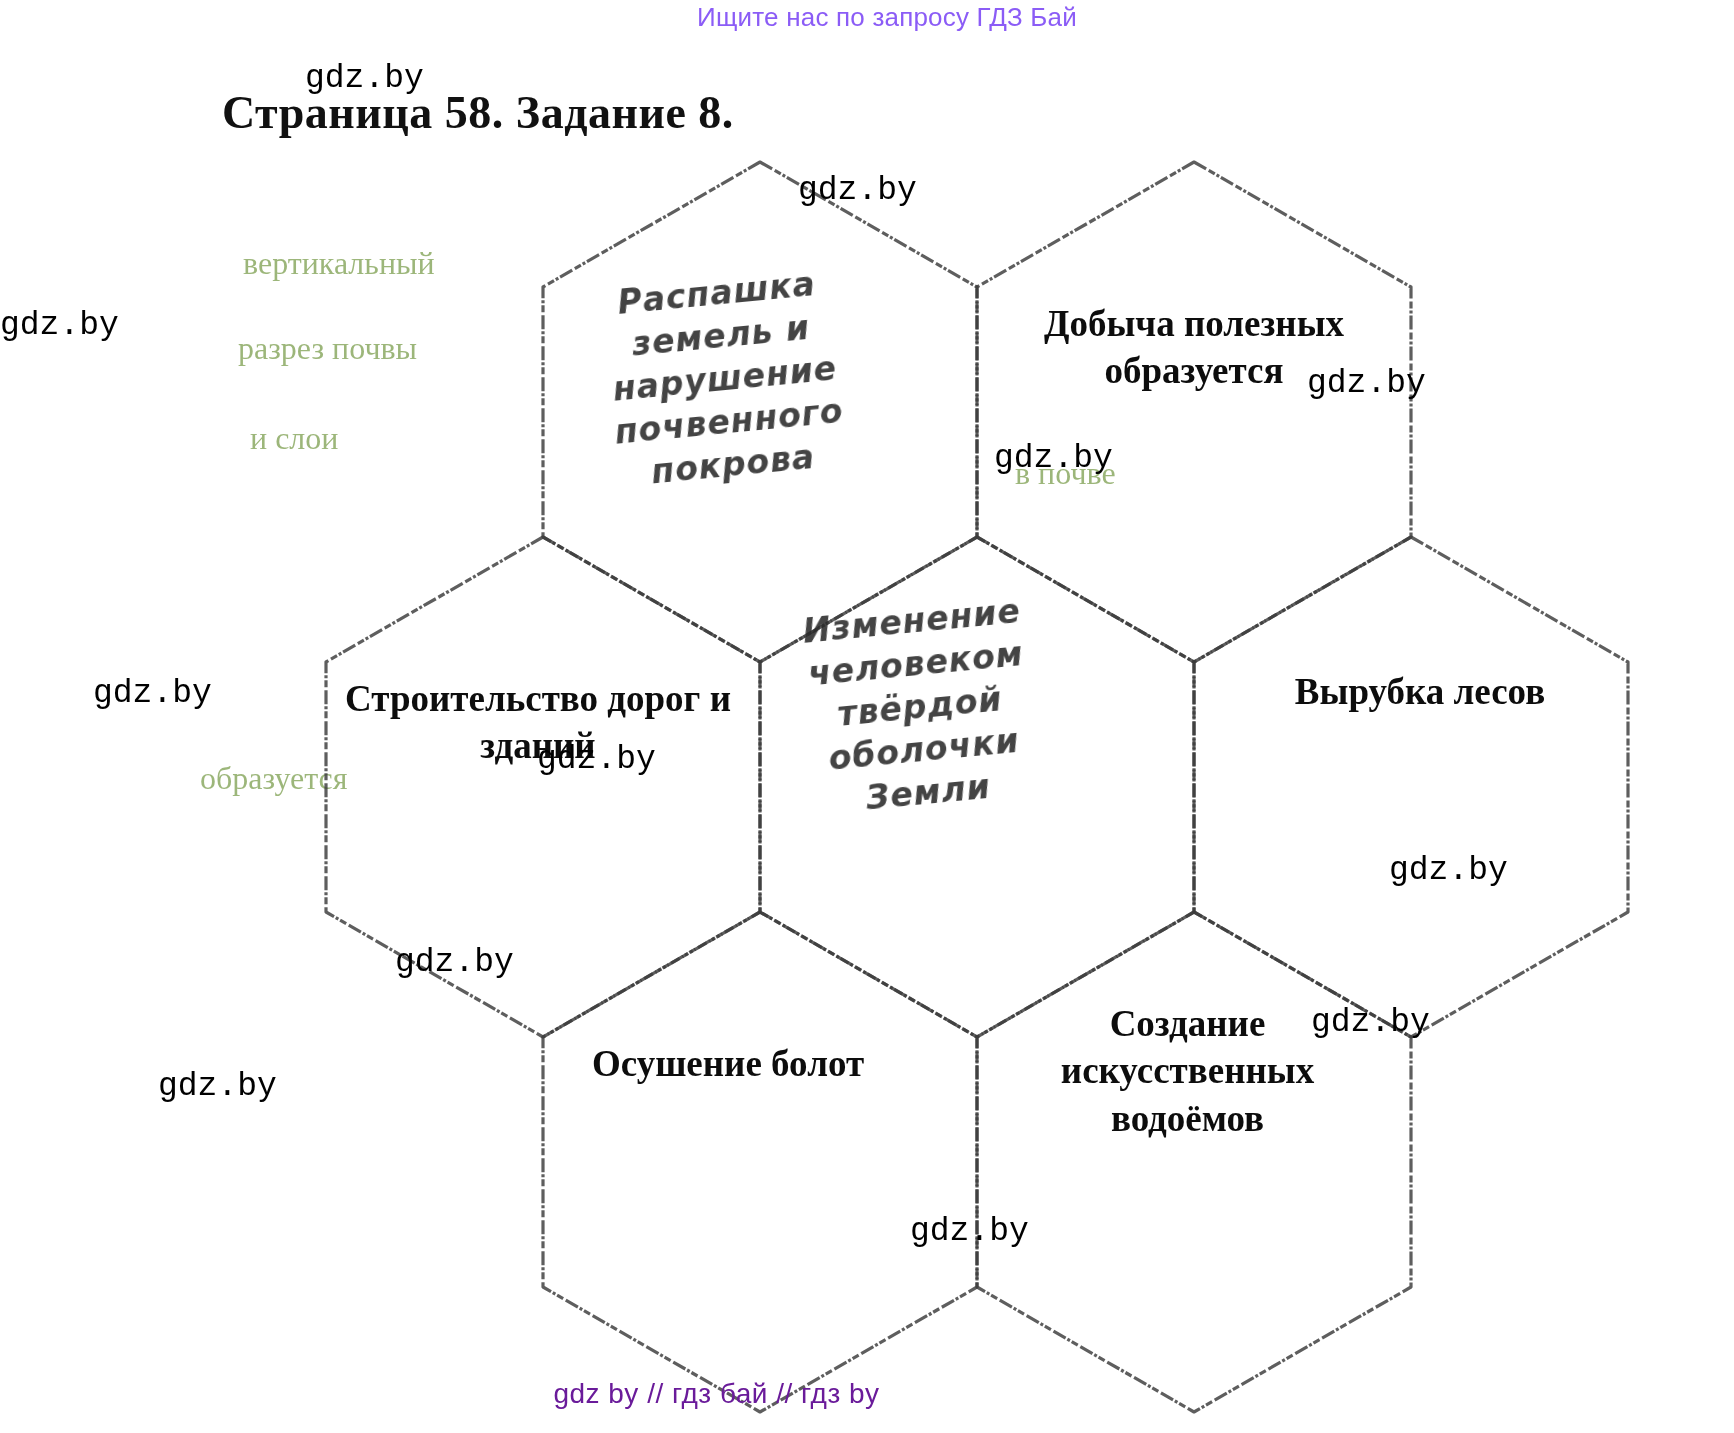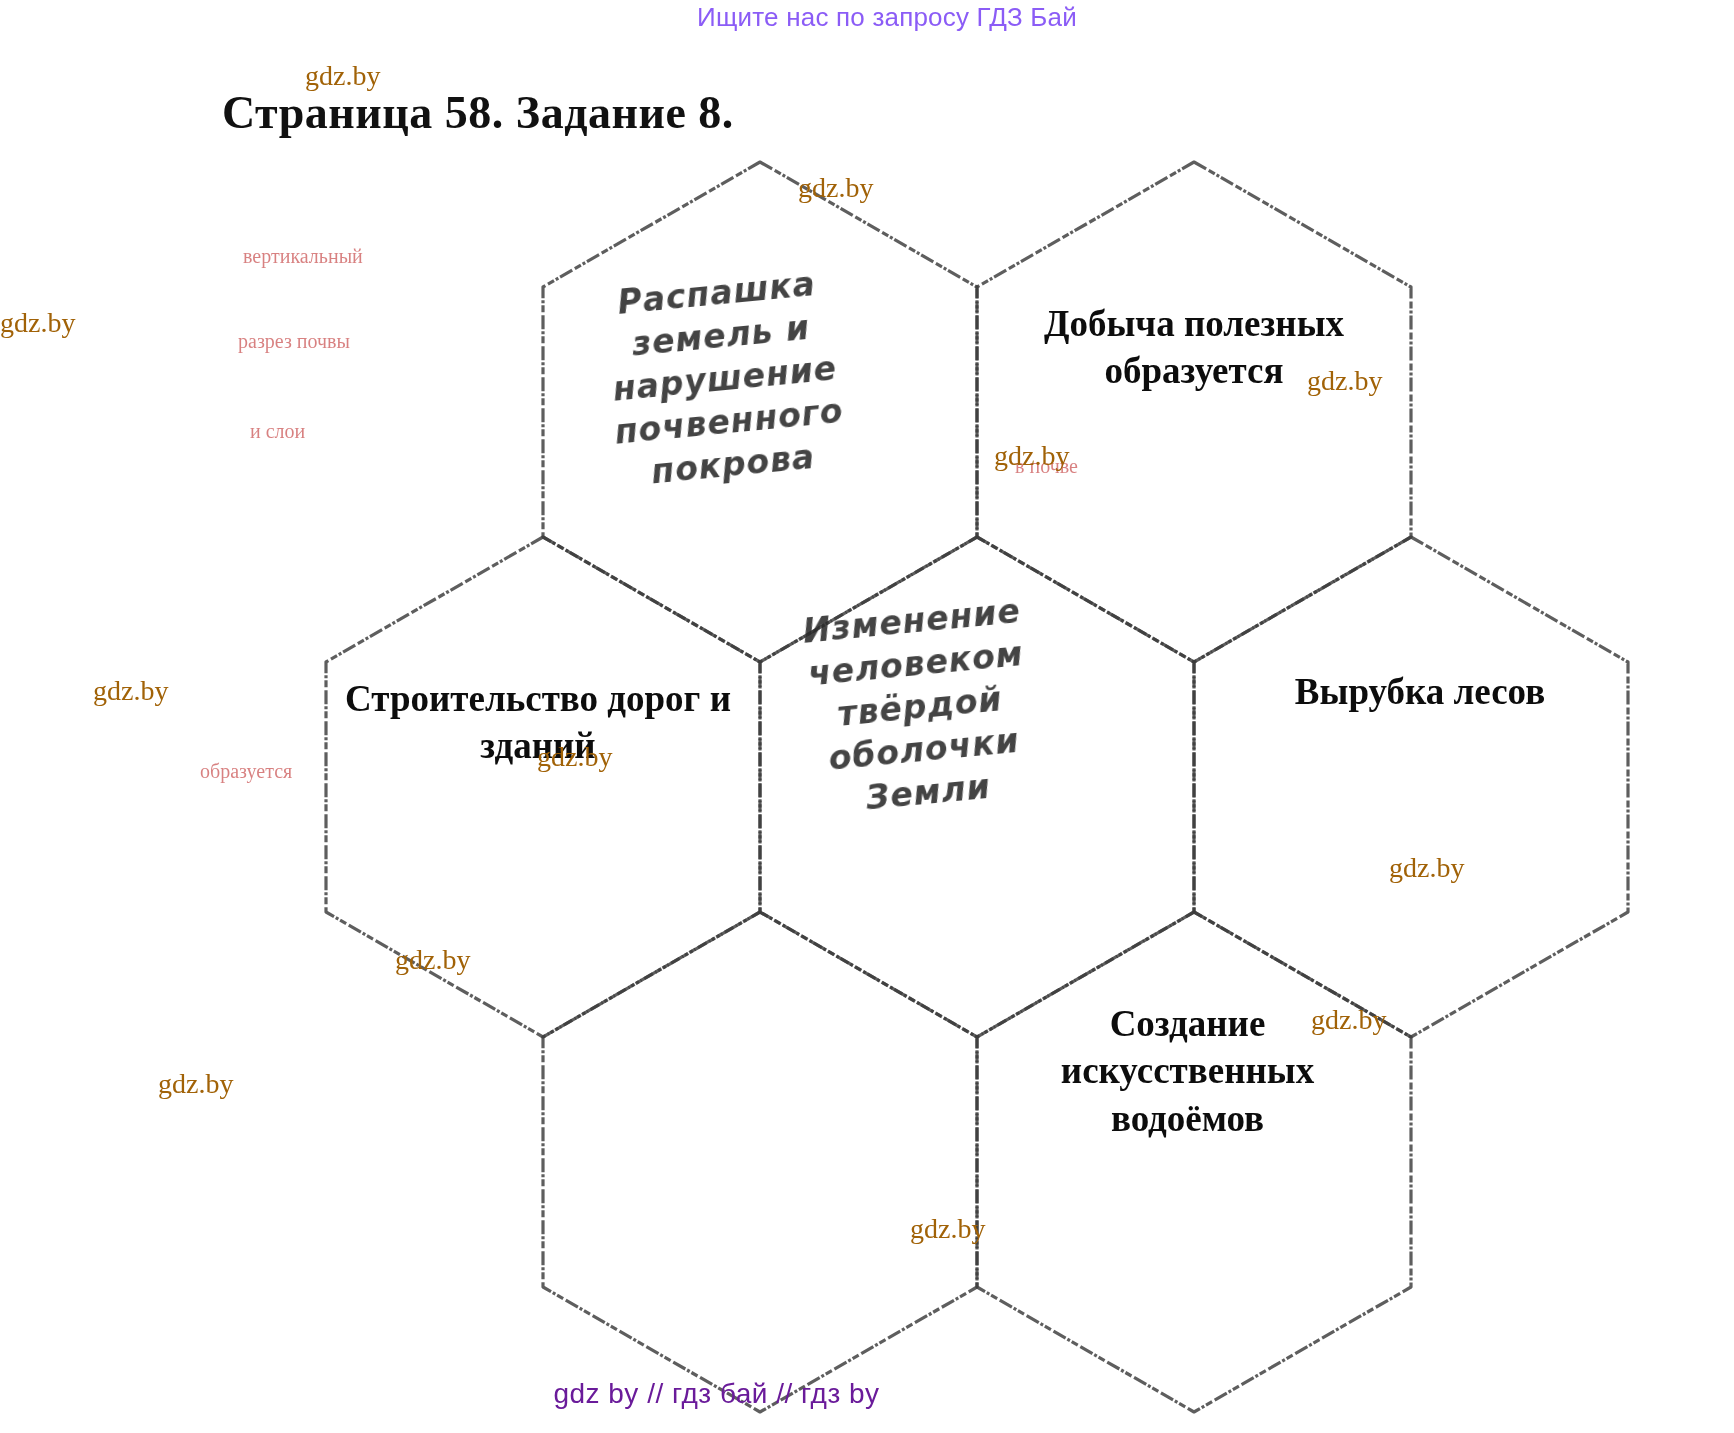--- a/index.html
+++ b/index.html
@@ -56,9 +56,9 @@
   
   .wm {
     position: absolute;
-    font-family: Liberation Serif, serif;
-    font-size: 28px;
-    color: #a16207;
+    font-family: Liberation Mono, monospace;
+    font-size: 33px;
+    color: #000000;
     white-space: nowrap;
   }
 

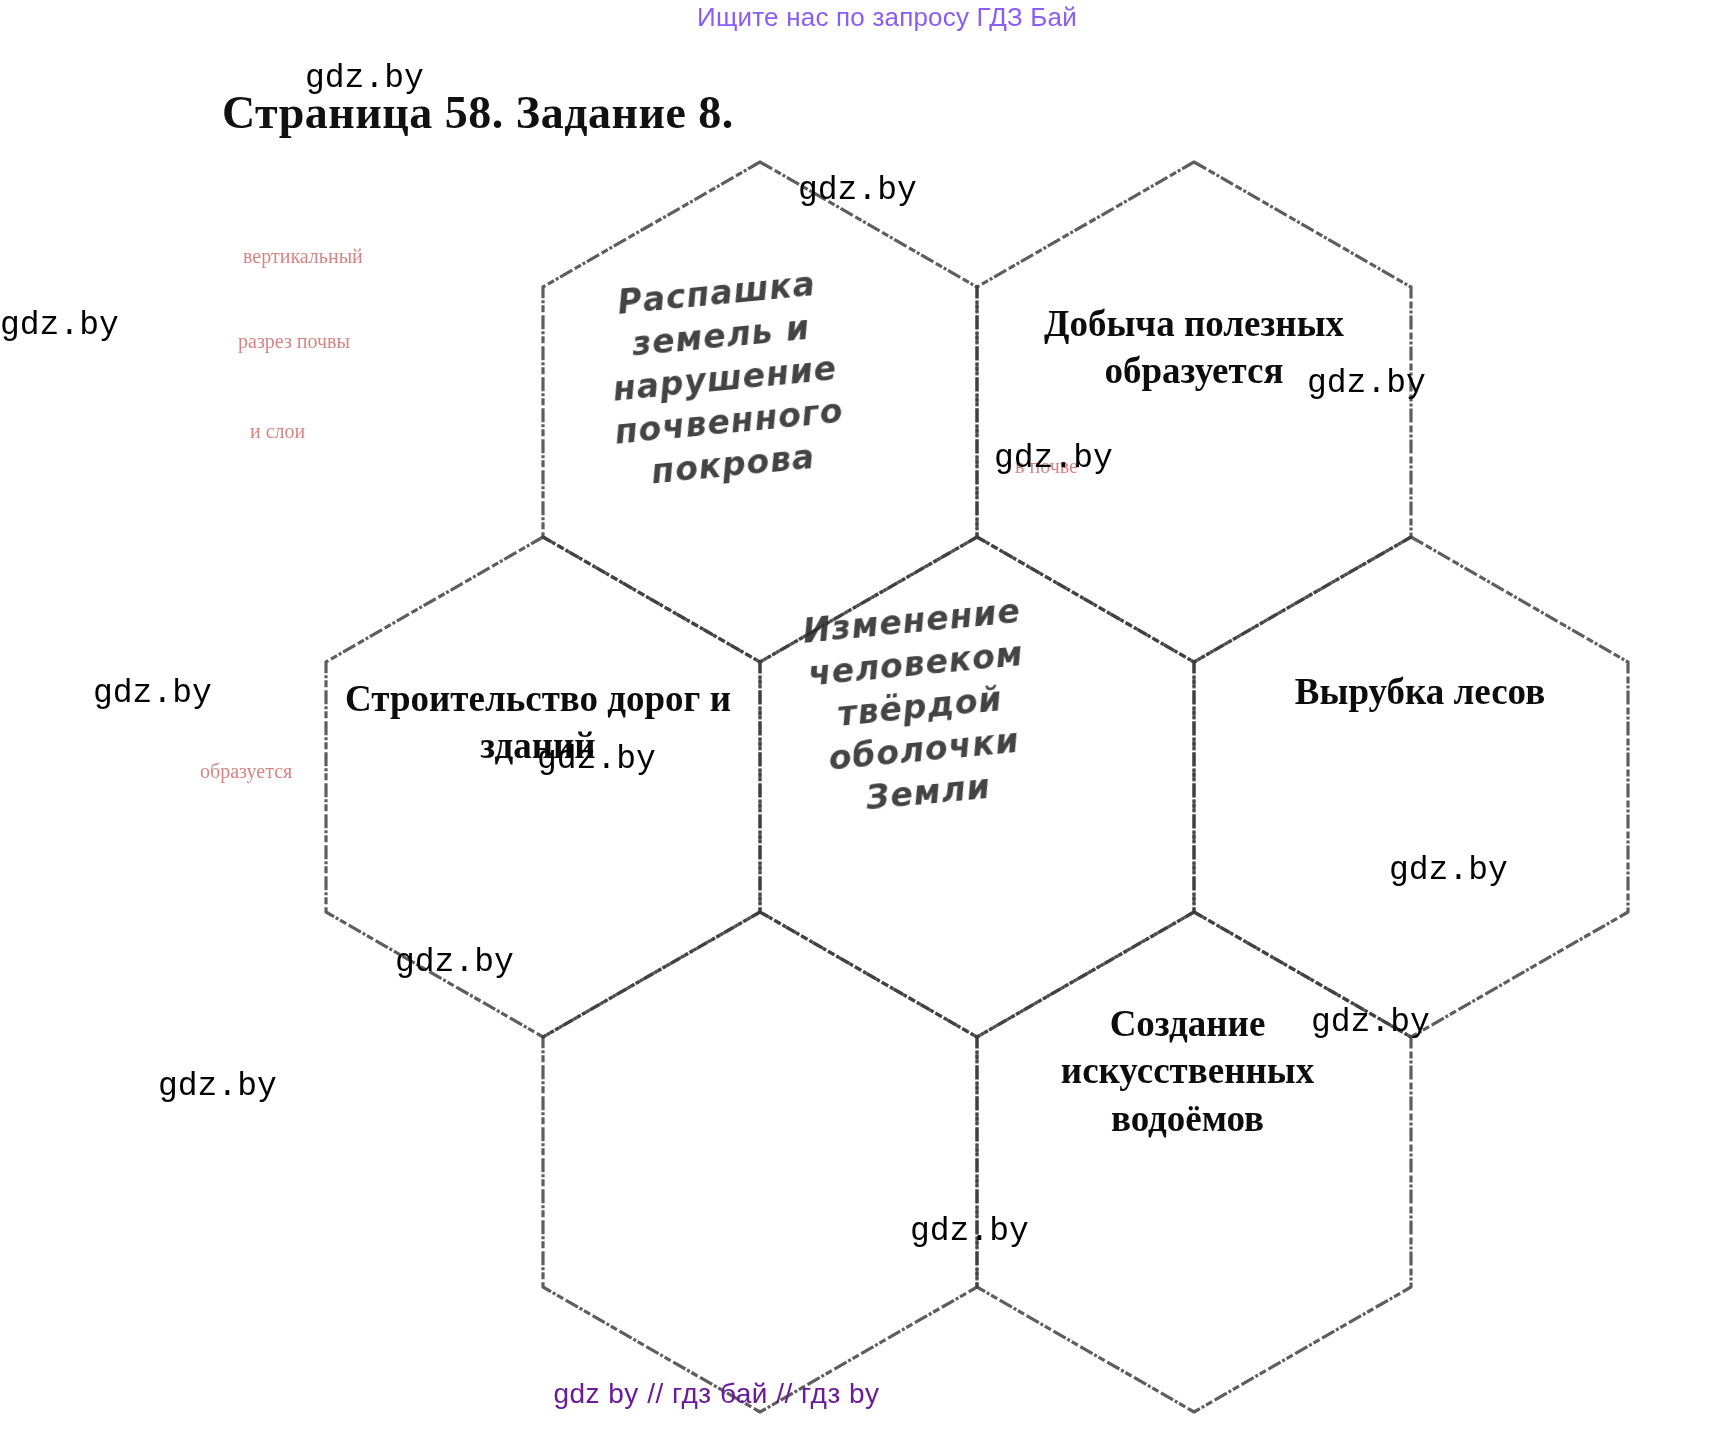--- a/index.html
+++ b/index.html
@@ -117,8 +117,8 @@
   .ghost {
     position: absolute;
     font-family: "Liberation Serif", serif;
-    font-size: 20px;
-    color: #b91c1c;
+    font-size: 32px;
+    color: #4d7c0f;
     opacity: .55;
     white-space: nowrap;
     pointer-events: none;

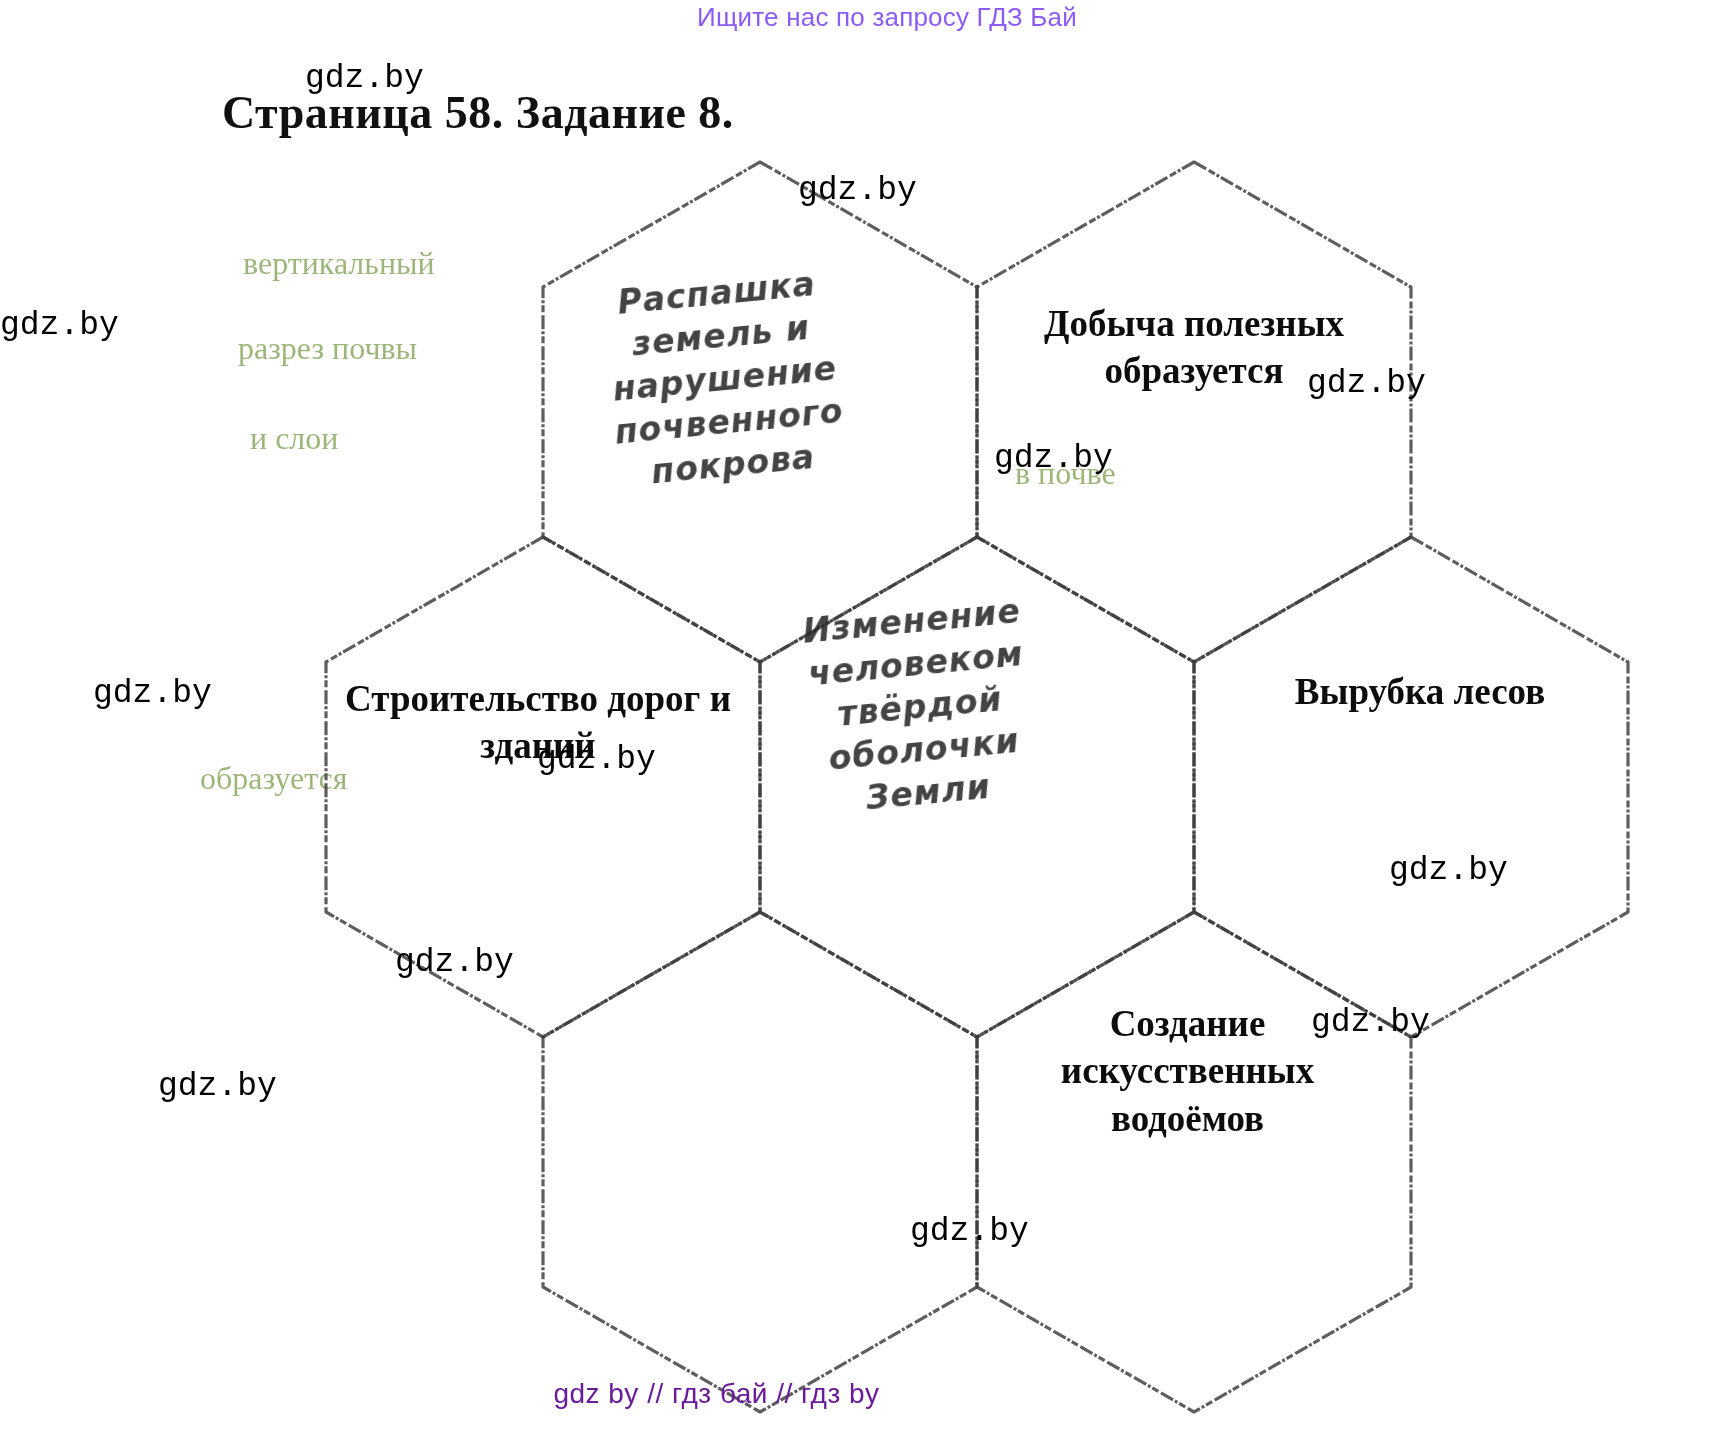--- a/index.html
+++ b/index.html
@@ -167,6 +167,7 @@
 
   <div class="hex-label" style="left:1220px; top:668px; width:400px;text-align:center;">Вырубка лесов</div>
 
+  <div class="hex-label" style="left:583px; top:1040px; width:290px;">Осушение болот</div>
 
   <div class="hex-label" style="left:1010px; top:1000px; width:355px;">Создание искусственных водоёмов</div>
 </div>

